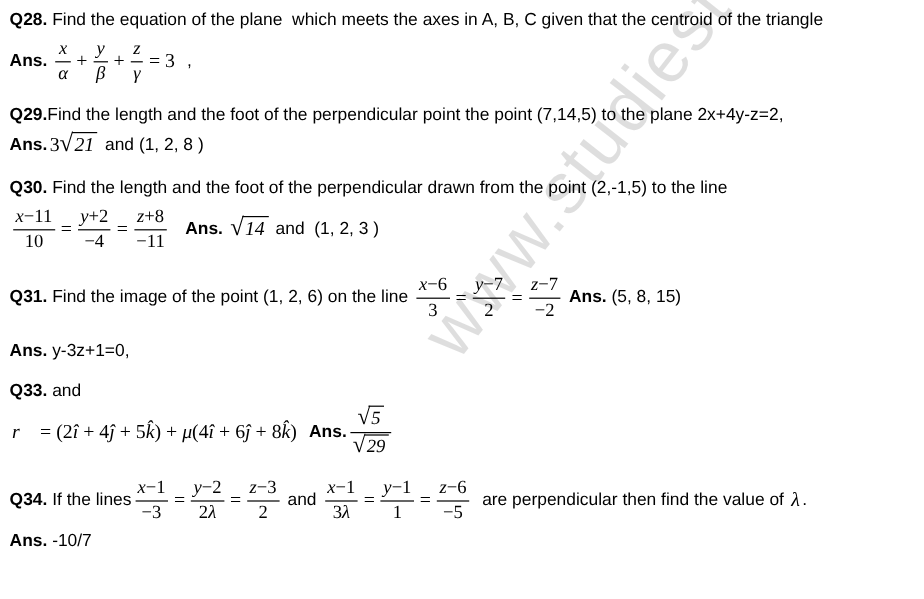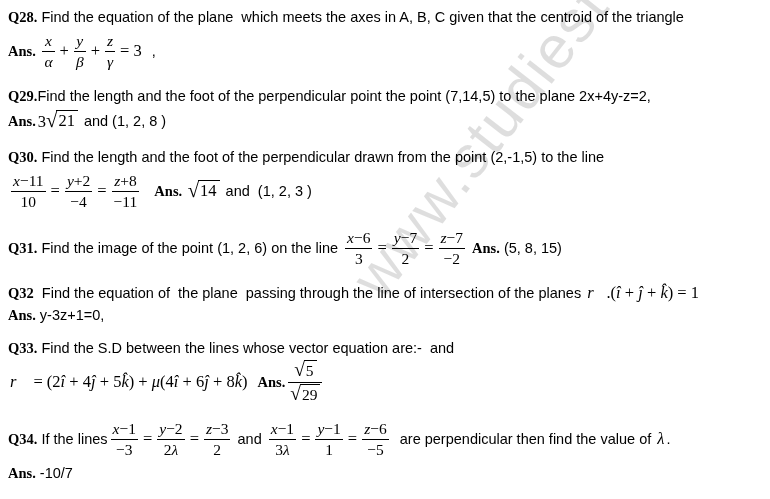--- a/index.html
+++ b/index.html
@@ -26,7 +26,7 @@
   .line.has-rad  { min-height:28px; }
   .line > span { white-space:pre; }
   .seg-t { font-family:"Liberation Sans", sans-serif; }
-  .seg-b { font-family:Liberation Serif, serif; font-weight:700; }
+  .seg-b { font-family:Liberation Sans, sans-serif; font-weight:700; }
   .seg-m { font-family:"Liberation Serif", serif; font-size:16.5px; margin:0 2px; }
   .seg-m i, .frac i { font-style:italic; }
   .frac {

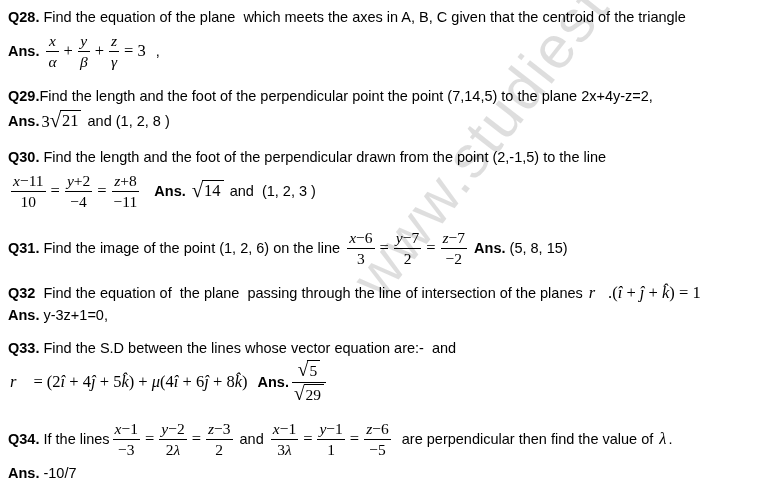--- a/index.html
+++ b/index.html
@@ -38,7 +38,7 @@
   .frac .fbar { align-self:stretch; height:0; border-top:1.4px solid #000; margin:1.5px 0; }
   .sqrt { display:inline-flex; align-items:flex-start; }
   .sqrt-sign { font-size:1.25em; line-height:1.05; margin-right:-1px; }
-  .sqrt-body { border-top:1.4px solid #000; line-height:1.25; padding:0 3px 0 2px; }
+  .sqrt-body { border-top:1.4px solid #000; line-height:1.25; padding:0 3px 0 2px;font-style:italic; }
 </style>
 </head>
 <body>

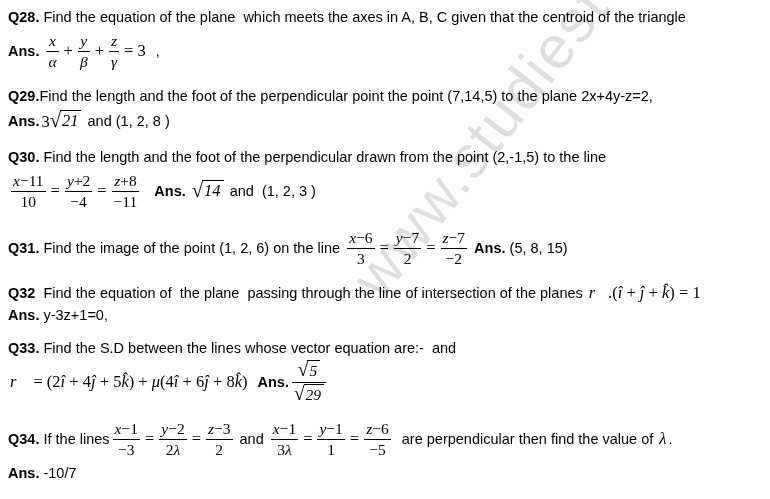--- a/index.html
+++ b/index.html
@@ -106,11 +106,6 @@
       </div>
       <div class="question">
         <div class="line">
-          <span class="seg-b">Q32</span>
-          <span class="seg-t">  Find the equation of  the plane  passing through the line of intersection of the planes </span>
-          <span class="seg-m"><i>r⃗</i>.(<i>î</i> + <i>ĵ</i> + <i>k̂</i>) = 1</span>
-        </div>
-        <div class="line">
           <span class="seg-b">Ans.</span>
           <span class="seg-t"> y-3z+1=0,</span>
         </div>

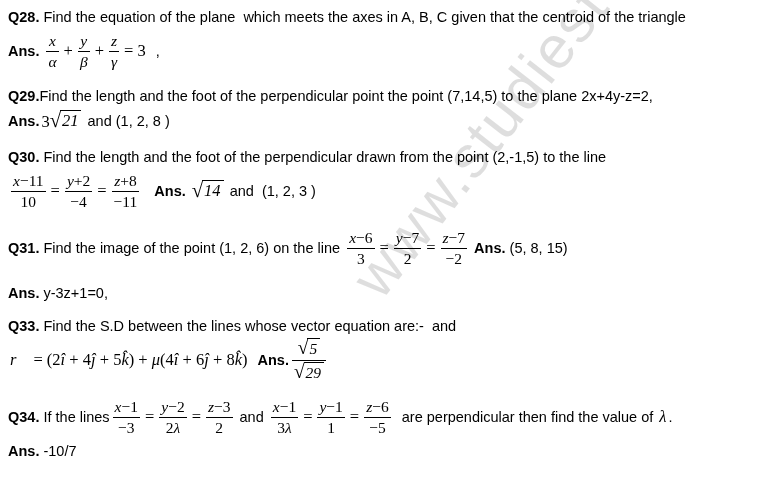--- a/index.html
+++ b/index.html
@@ -113,7 +113,6 @@
       <div class="question">
         <div class="line">
           <span class="seg-b">Q33.</span>
-          <span class="seg-t"> Find the S.D between the lines whose vector equation are:- </span>
           <span class="seg-t"> and</span>
         </div>
         <div class="line has-frac">

